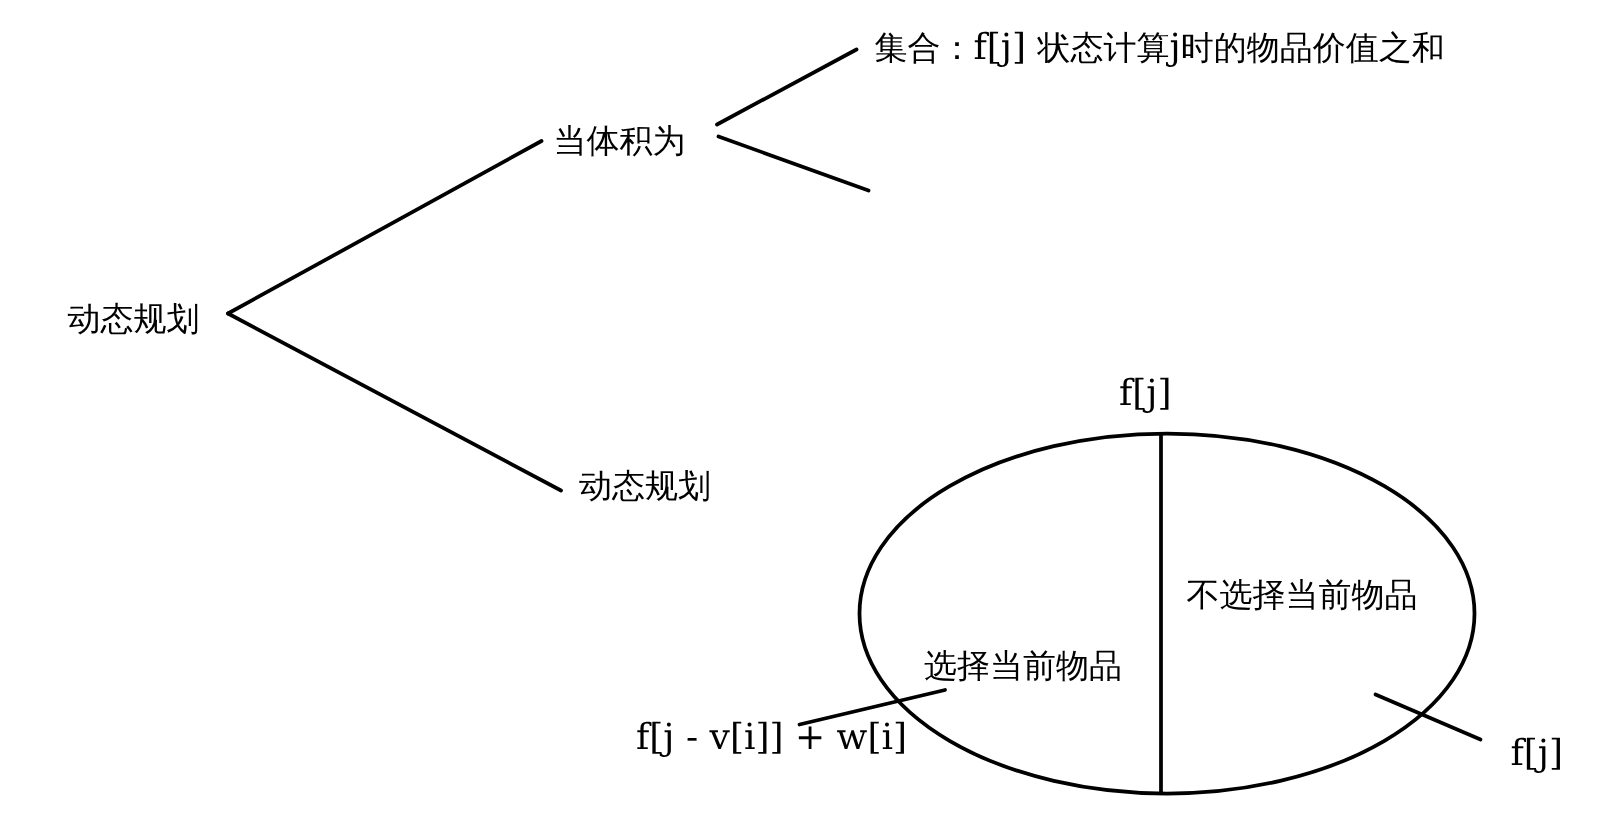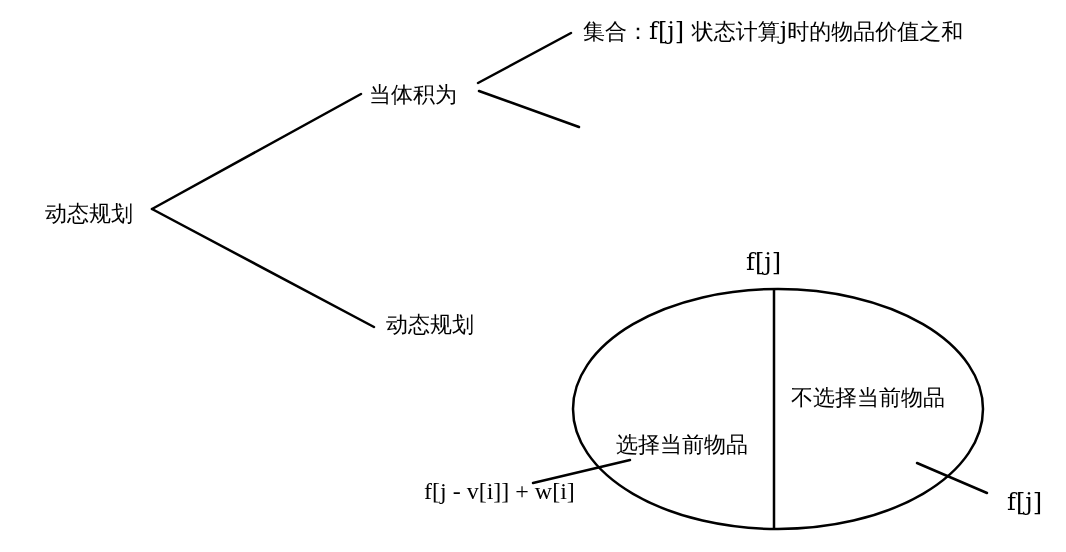--- a/index.html
+++ b/index.html
@@ -78,7 +78,7 @@
 
   <div class="txt" style="left:791px; top:385px;text-align:right;">不选择当前物品</div>
 
-  <div class="txt formula" style="left:424px; top:478px;font-family:Liberation Serif, serif;">f[j - v[i]] + w[i]</div>
+  <div class="txt formula" style="left:424px; top:478px;">f[j - v[i]] + w[i]</div>
 
   <div class="txt formula" style="left:1007px; top:489px;">f[j]</div>
 

